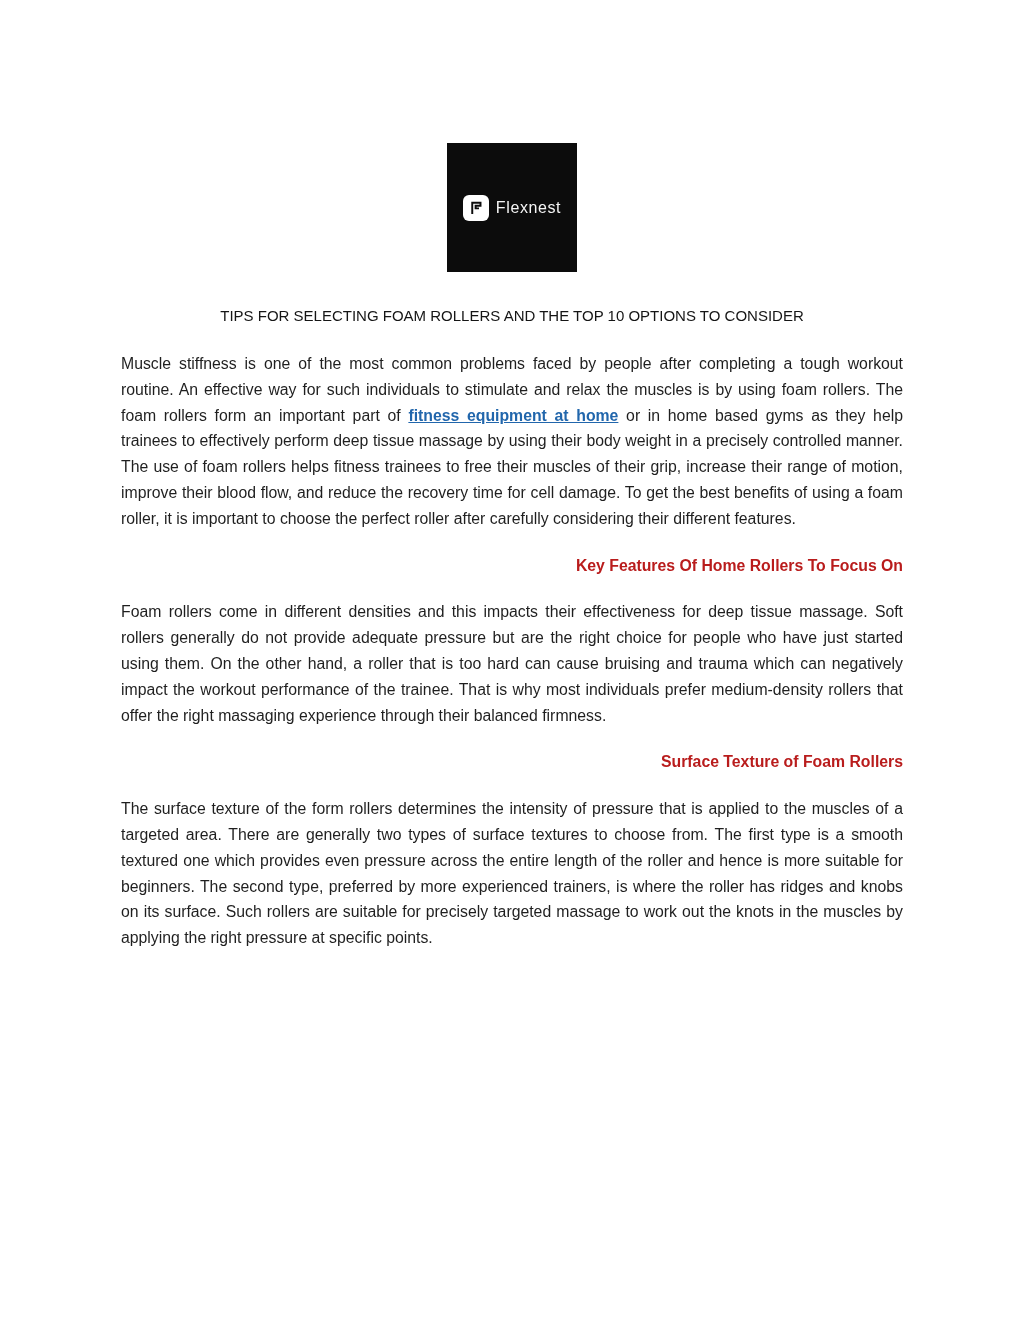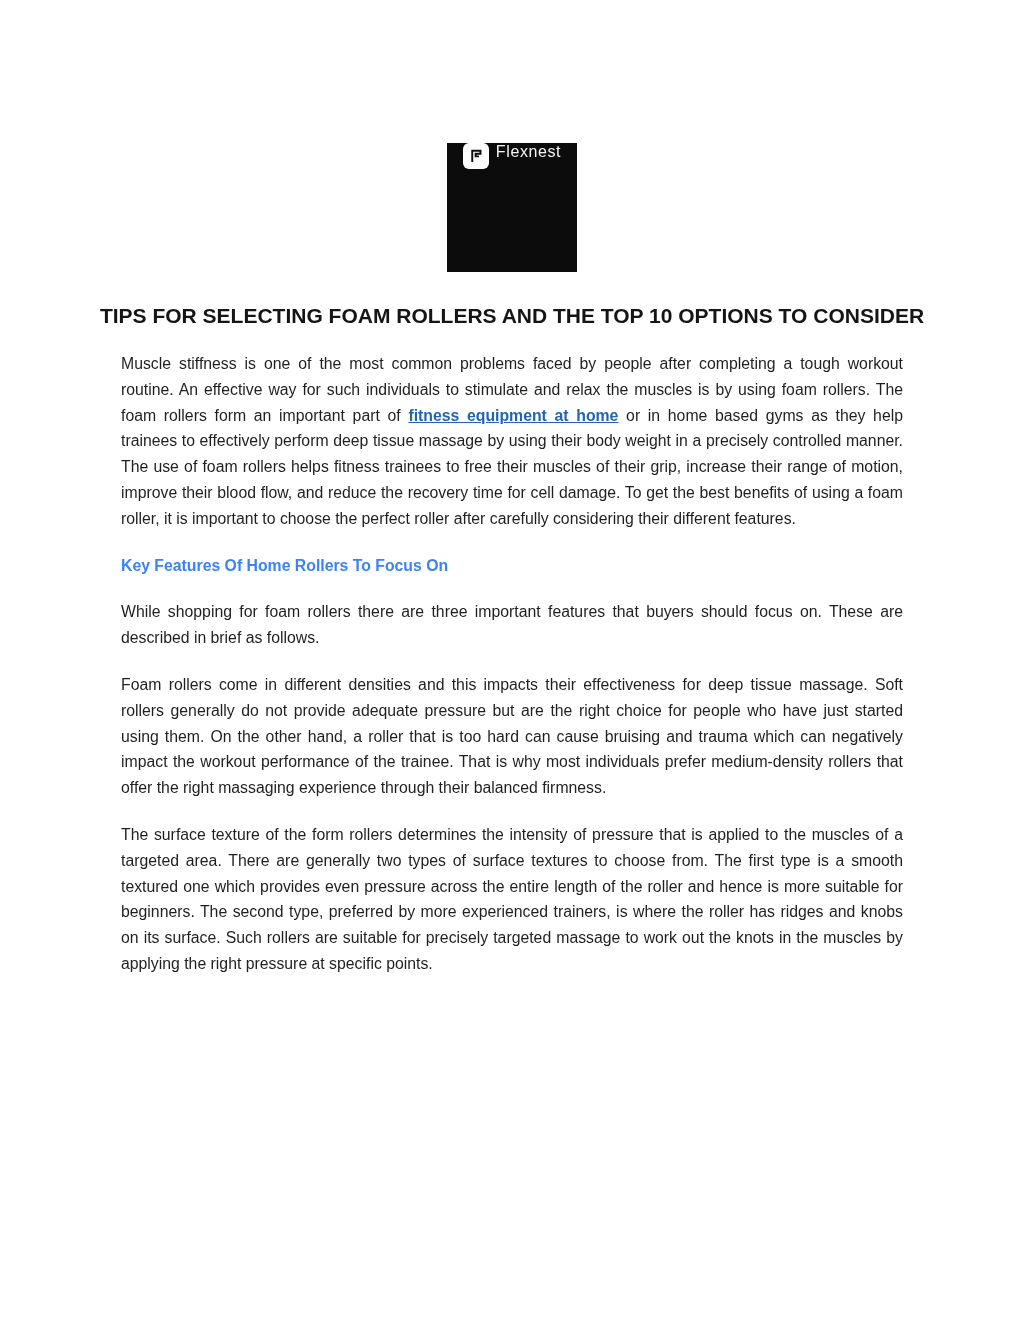--- a/index.html
+++ b/index.html
@@ -25,7 +25,7 @@
     position: relative;
     top: 143px;
     display: flex;
-    align-items: flex-start;
+    align-items: center;
     justify-content: center;
     gap: 7px;
   }

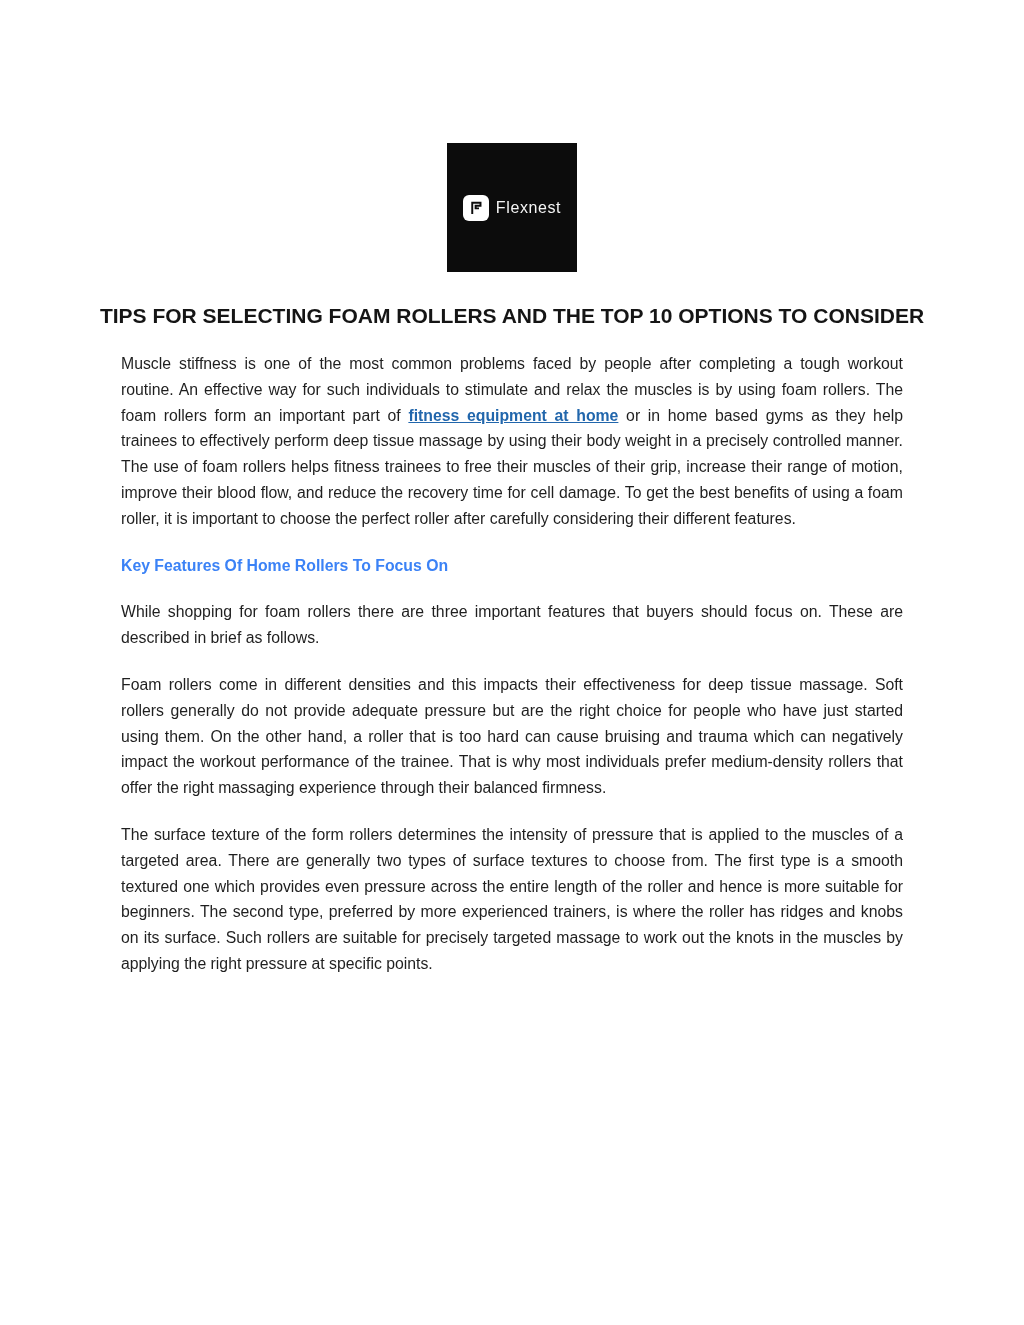--- a/index.html
+++ b/index.html
@@ -48,8 +48,8 @@
   .title {
     margin-top: 174px; 
     text-align: center;
-    font-size: 21px;
-    font-weight: 700;
+    font-size: 15px;
+    font-weight: 400;
     color: #151515;
     line-height: 26px;
     padding: 0 78px;

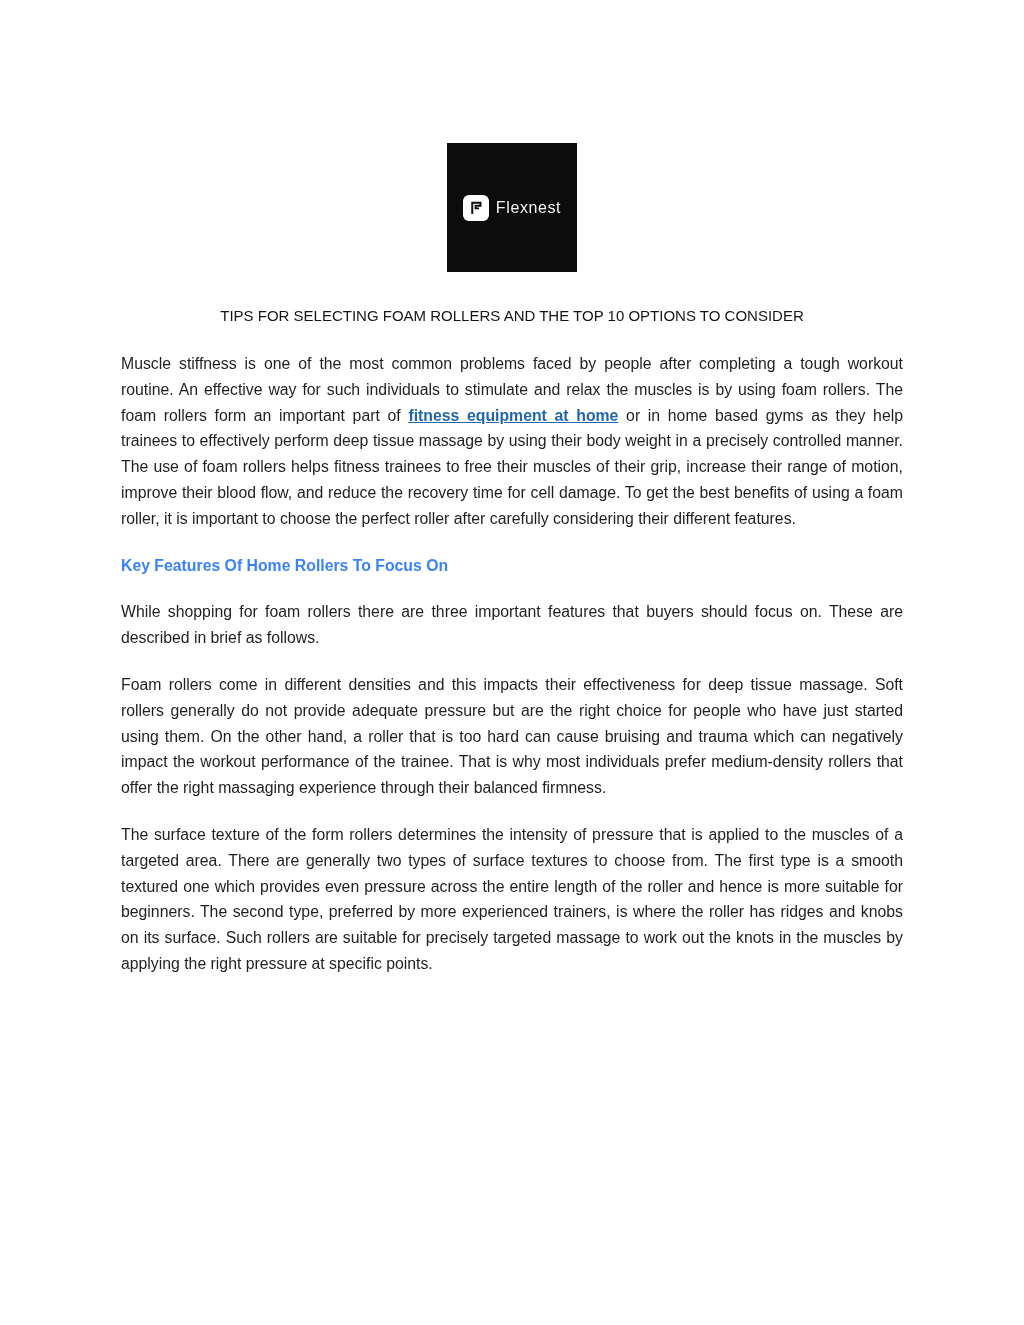--- a/index.html
+++ b/index.html
@@ -68,9 +68,9 @@
   .content h2 {
     font-size: 15.8px;
     font-weight: 700;
-    color: #3b82f6;
+    color: #b91c1c;
     margin: 0 0 21px 0;
-    text-align: left;
+    text-align: right;
   }
   a.doc-link {
     font-weight: 700;

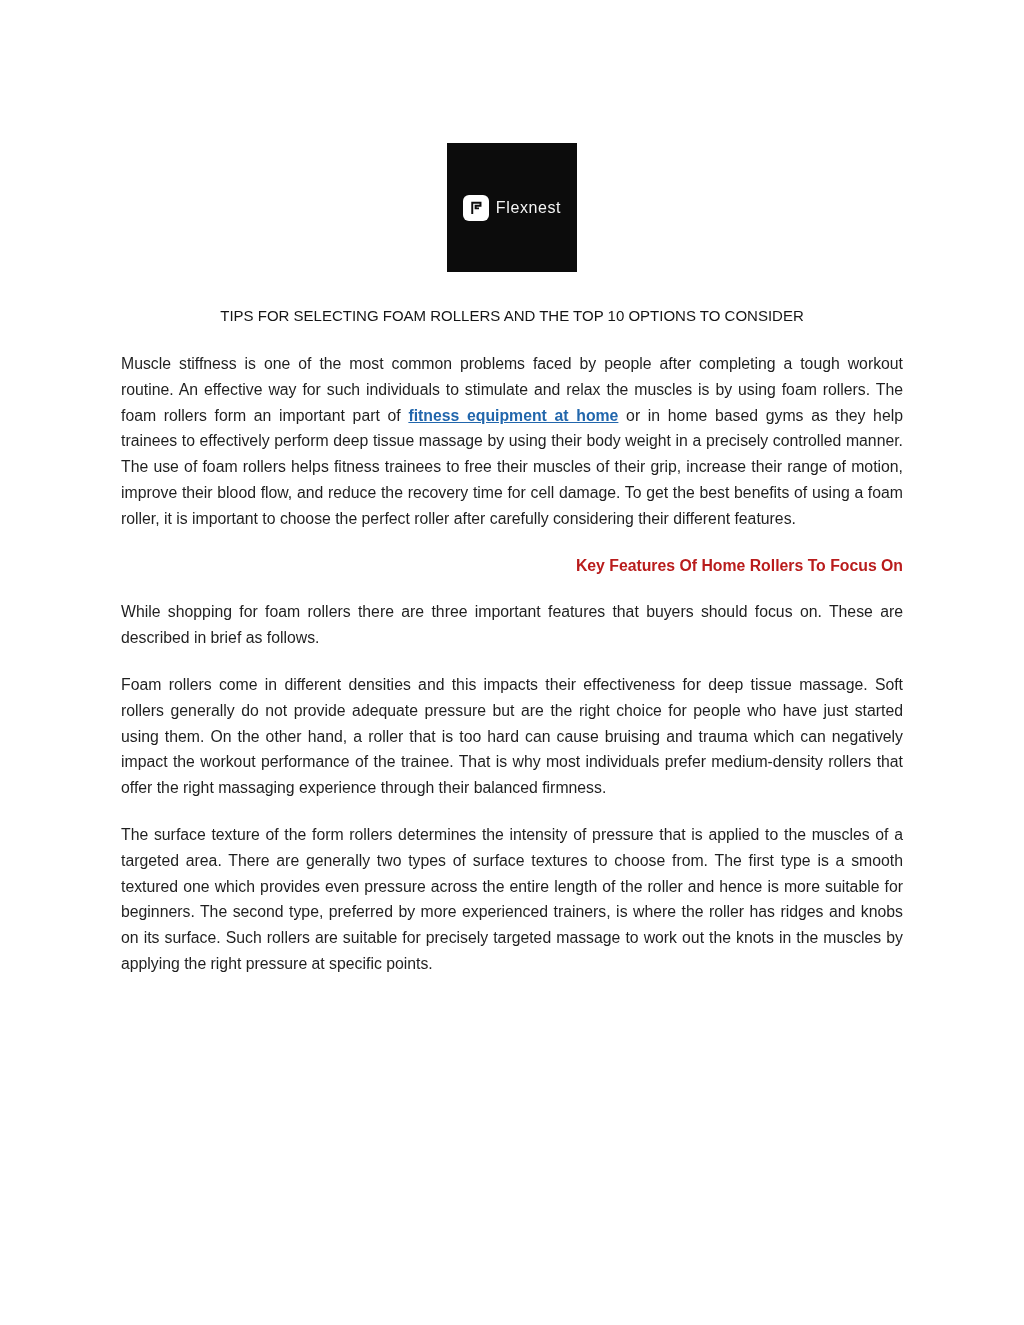--- a/index.html
+++ b/index.html
@@ -100,7 +100,6 @@
     <p><span>Muscle stiffness is one of the most common problems faced by people after completing a tough workout routine. An effective way for such individuals to stimulate and relax the muscles is by using foam rollers. The foam rollers  form an important part of </span><a class="doc-link" style="color:#2166AC" href="#">fitness equipment at home</a><span> or in home based gyms as they help trainees to effectively perform deep tissue massage by using their body weight in a precisely controlled manner.  The use of foam rollers helps fitness trainees to free their muscles of their grip, increase their range of motion, improve their blood flow, and reduce the recovery time for cell damage. To get the best benefits of using a foam roller, it is important to choose the perfect roller after carefully considering their different features.</span></p>
 
     <h2>Key Features Of Home Rollers To Focus On</h2>
-    <p>While shopping for foam rollers there are three important features that buyers should focus on. These are described in brief as follows.</p>
 
     <p>Foam rollers come in different densities and this impacts their effectiveness for deep tissue massage. Soft rollers generally do not provide adequate pressure but are the right choice for people who have just started using them. On the other hand, a roller that is too hard can cause bruising and trauma which can negatively impact the workout performance of the trainee. That is why most individuals prefer medium-density rollers that offer the right massaging experience through their balanced firmness.</p>
 

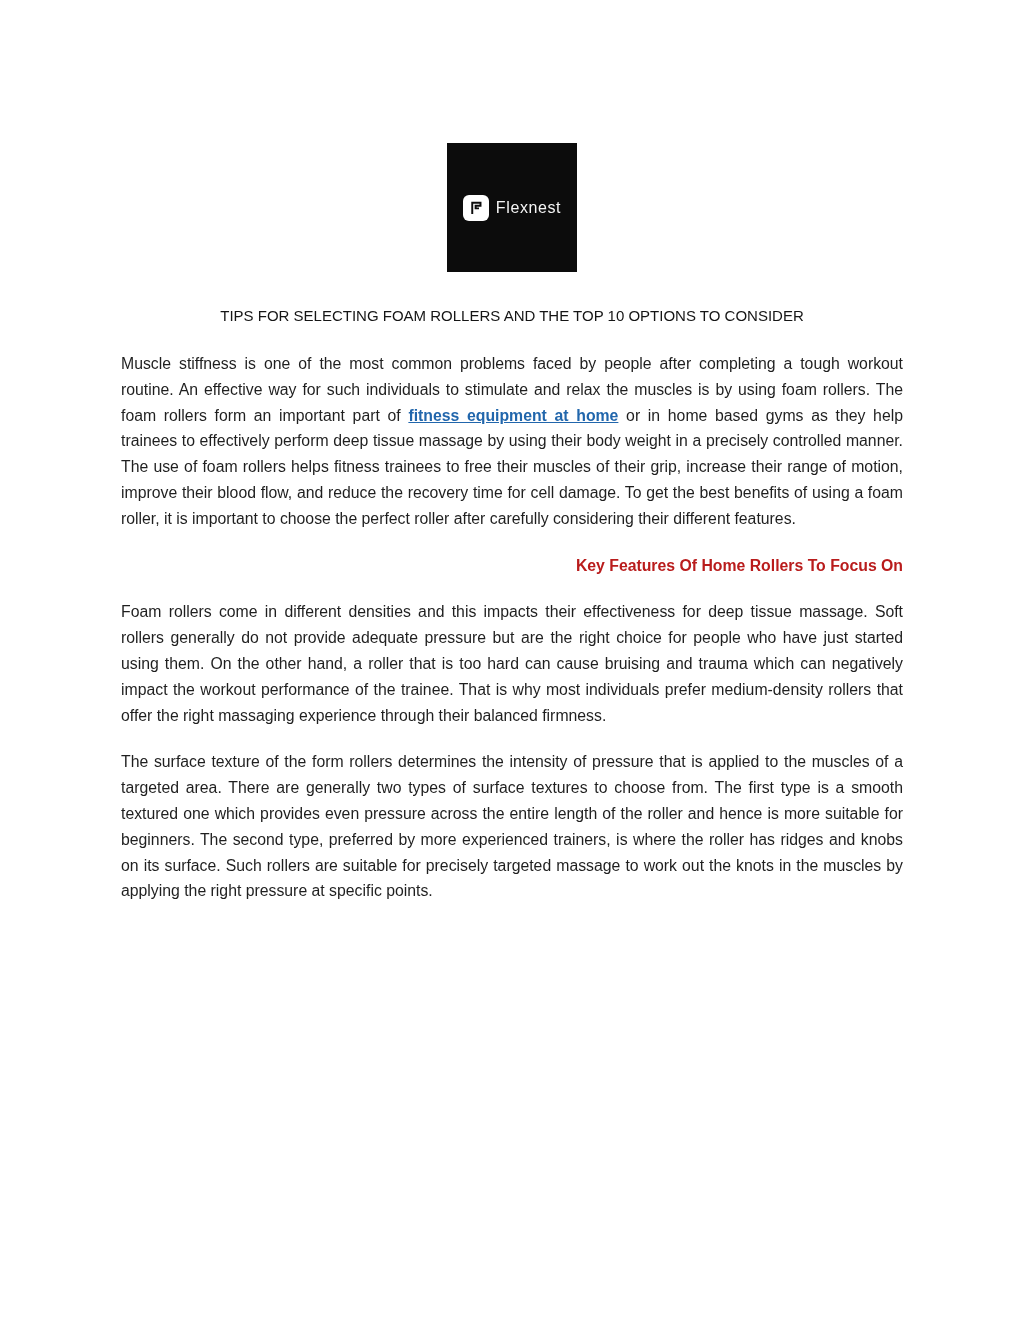--- a/index.html
+++ b/index.html
@@ -103,6 +103,7 @@
 
     <p>Foam rollers come in different densities and this impacts their effectiveness for deep tissue massage. Soft rollers generally do not provide adequate pressure but are the right choice for people who have just started using them. On the other hand, a roller that is too hard can cause bruising and trauma which can negatively impact the workout performance of the trainee. That is why most individuals prefer medium-density rollers that offer the right massaging experience through their balanced firmness.</p>
 
+    <h2>Surface Texture of Foam Rollers</h2>
     <p>The surface texture of the form rollers determines the intensity of pressure that is applied to the muscles of a targeted area. There are generally two types of surface textures to choose from. The first type is a smooth textured one which provides even pressure across the entire length of the roller and hence is more suitable for beginners. The second type, preferred by more experienced trainers, is where the roller has ridges and knobs on its surface. Such rollers are suitable for precisely targeted massage to work out the knots in the muscles by applying the right pressure at specific points.</p>
 
 

